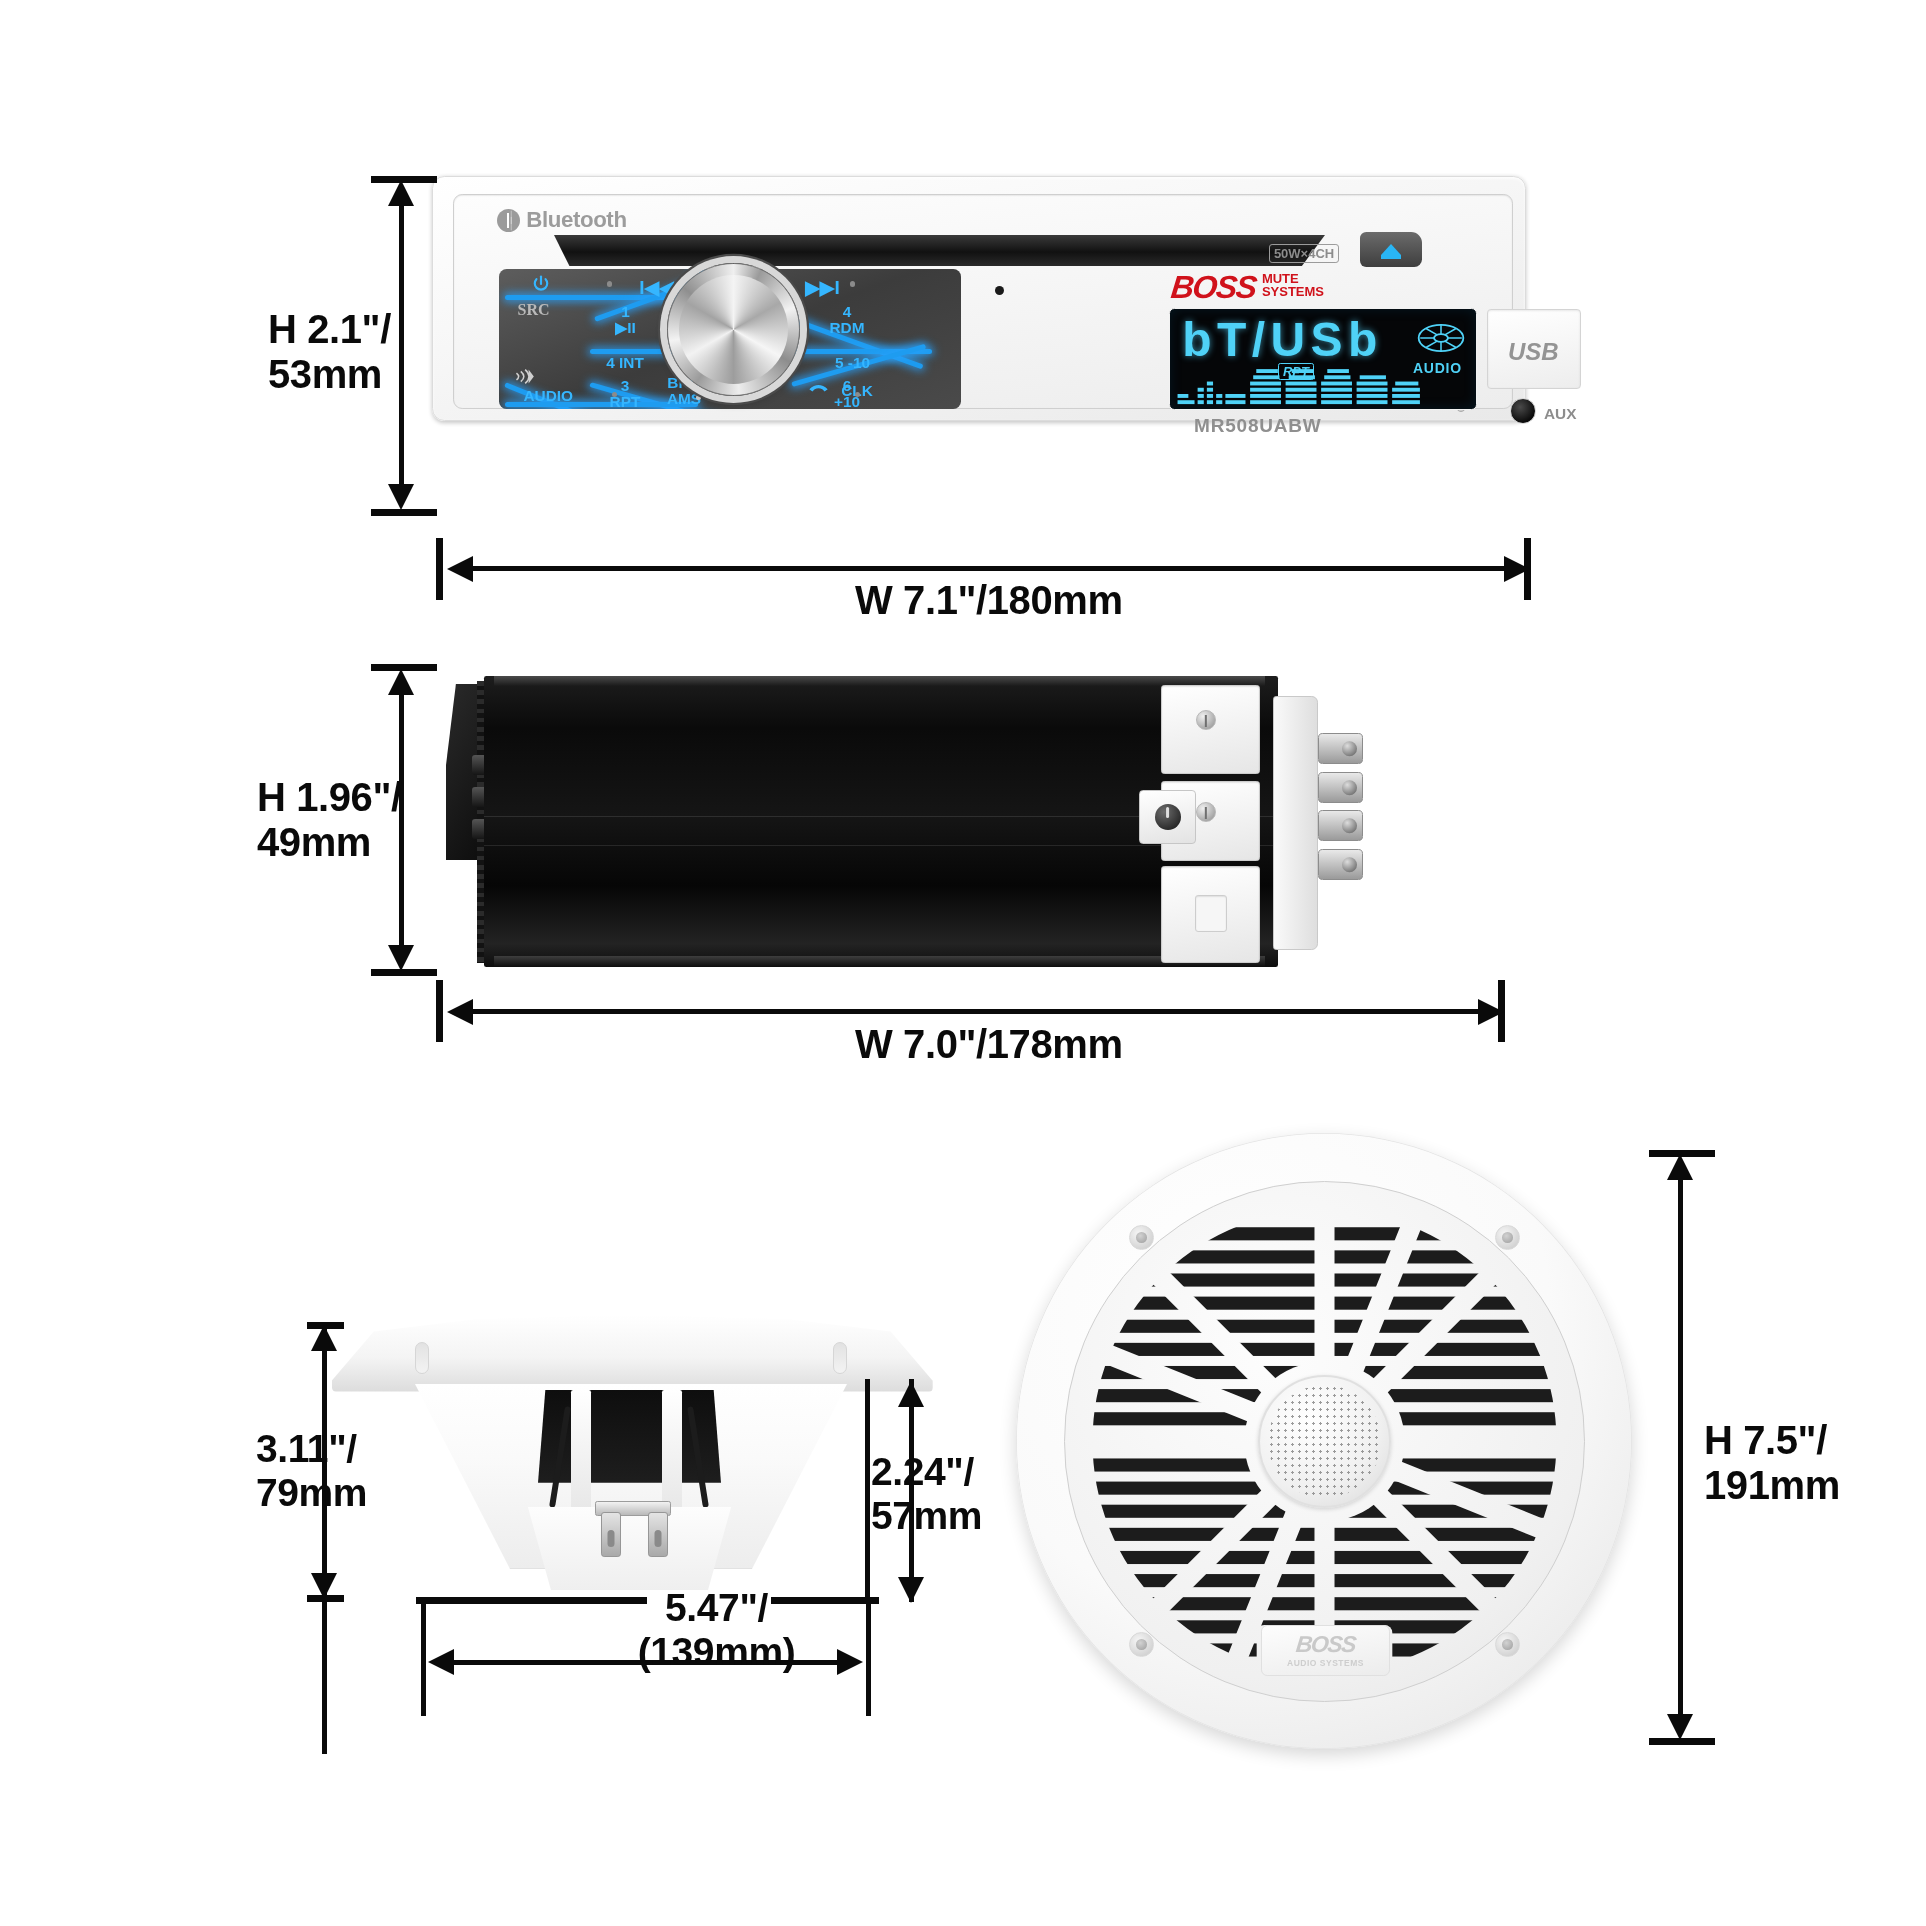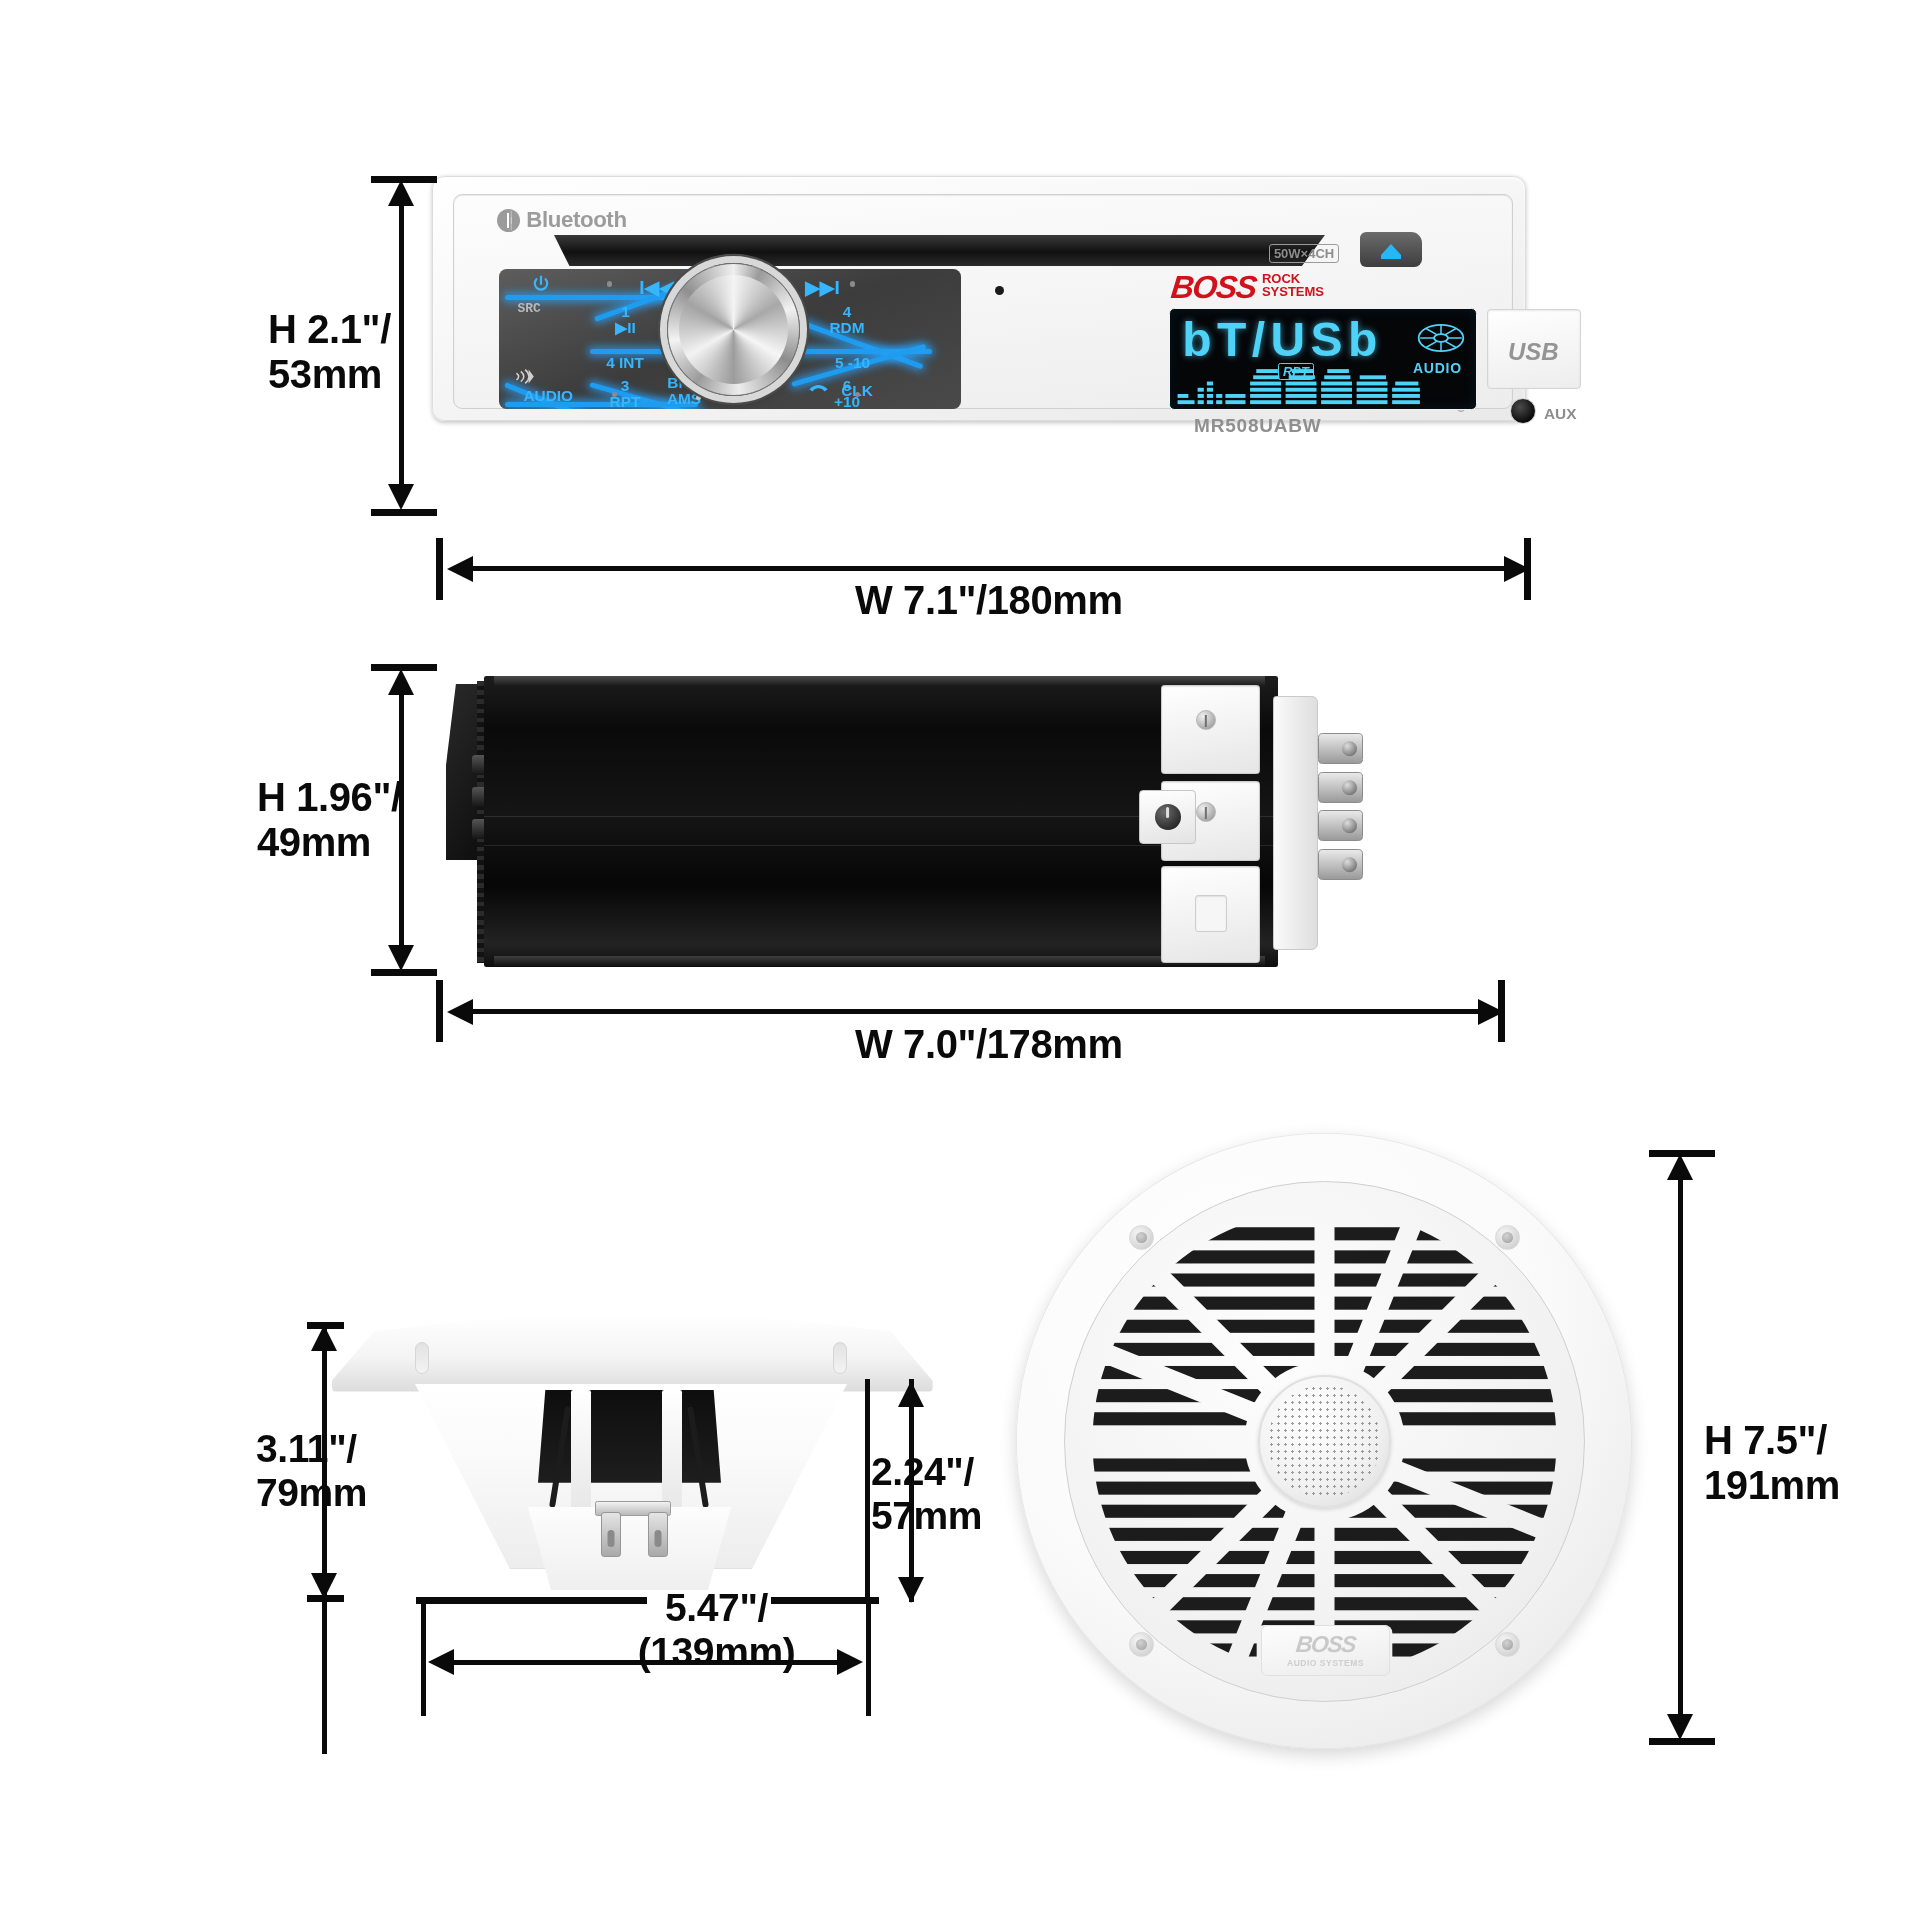--- a/index.html
+++ b/index.html
@@ -335,7 +335,7 @@
 
       <div id="boss-logo">
         <span id="boss-word">BOSS</span>
-        <span id="boss-sub">ROCK
+        <span id="boss-sub">MUTE
 SYSTEMS</span>
       </div>
 

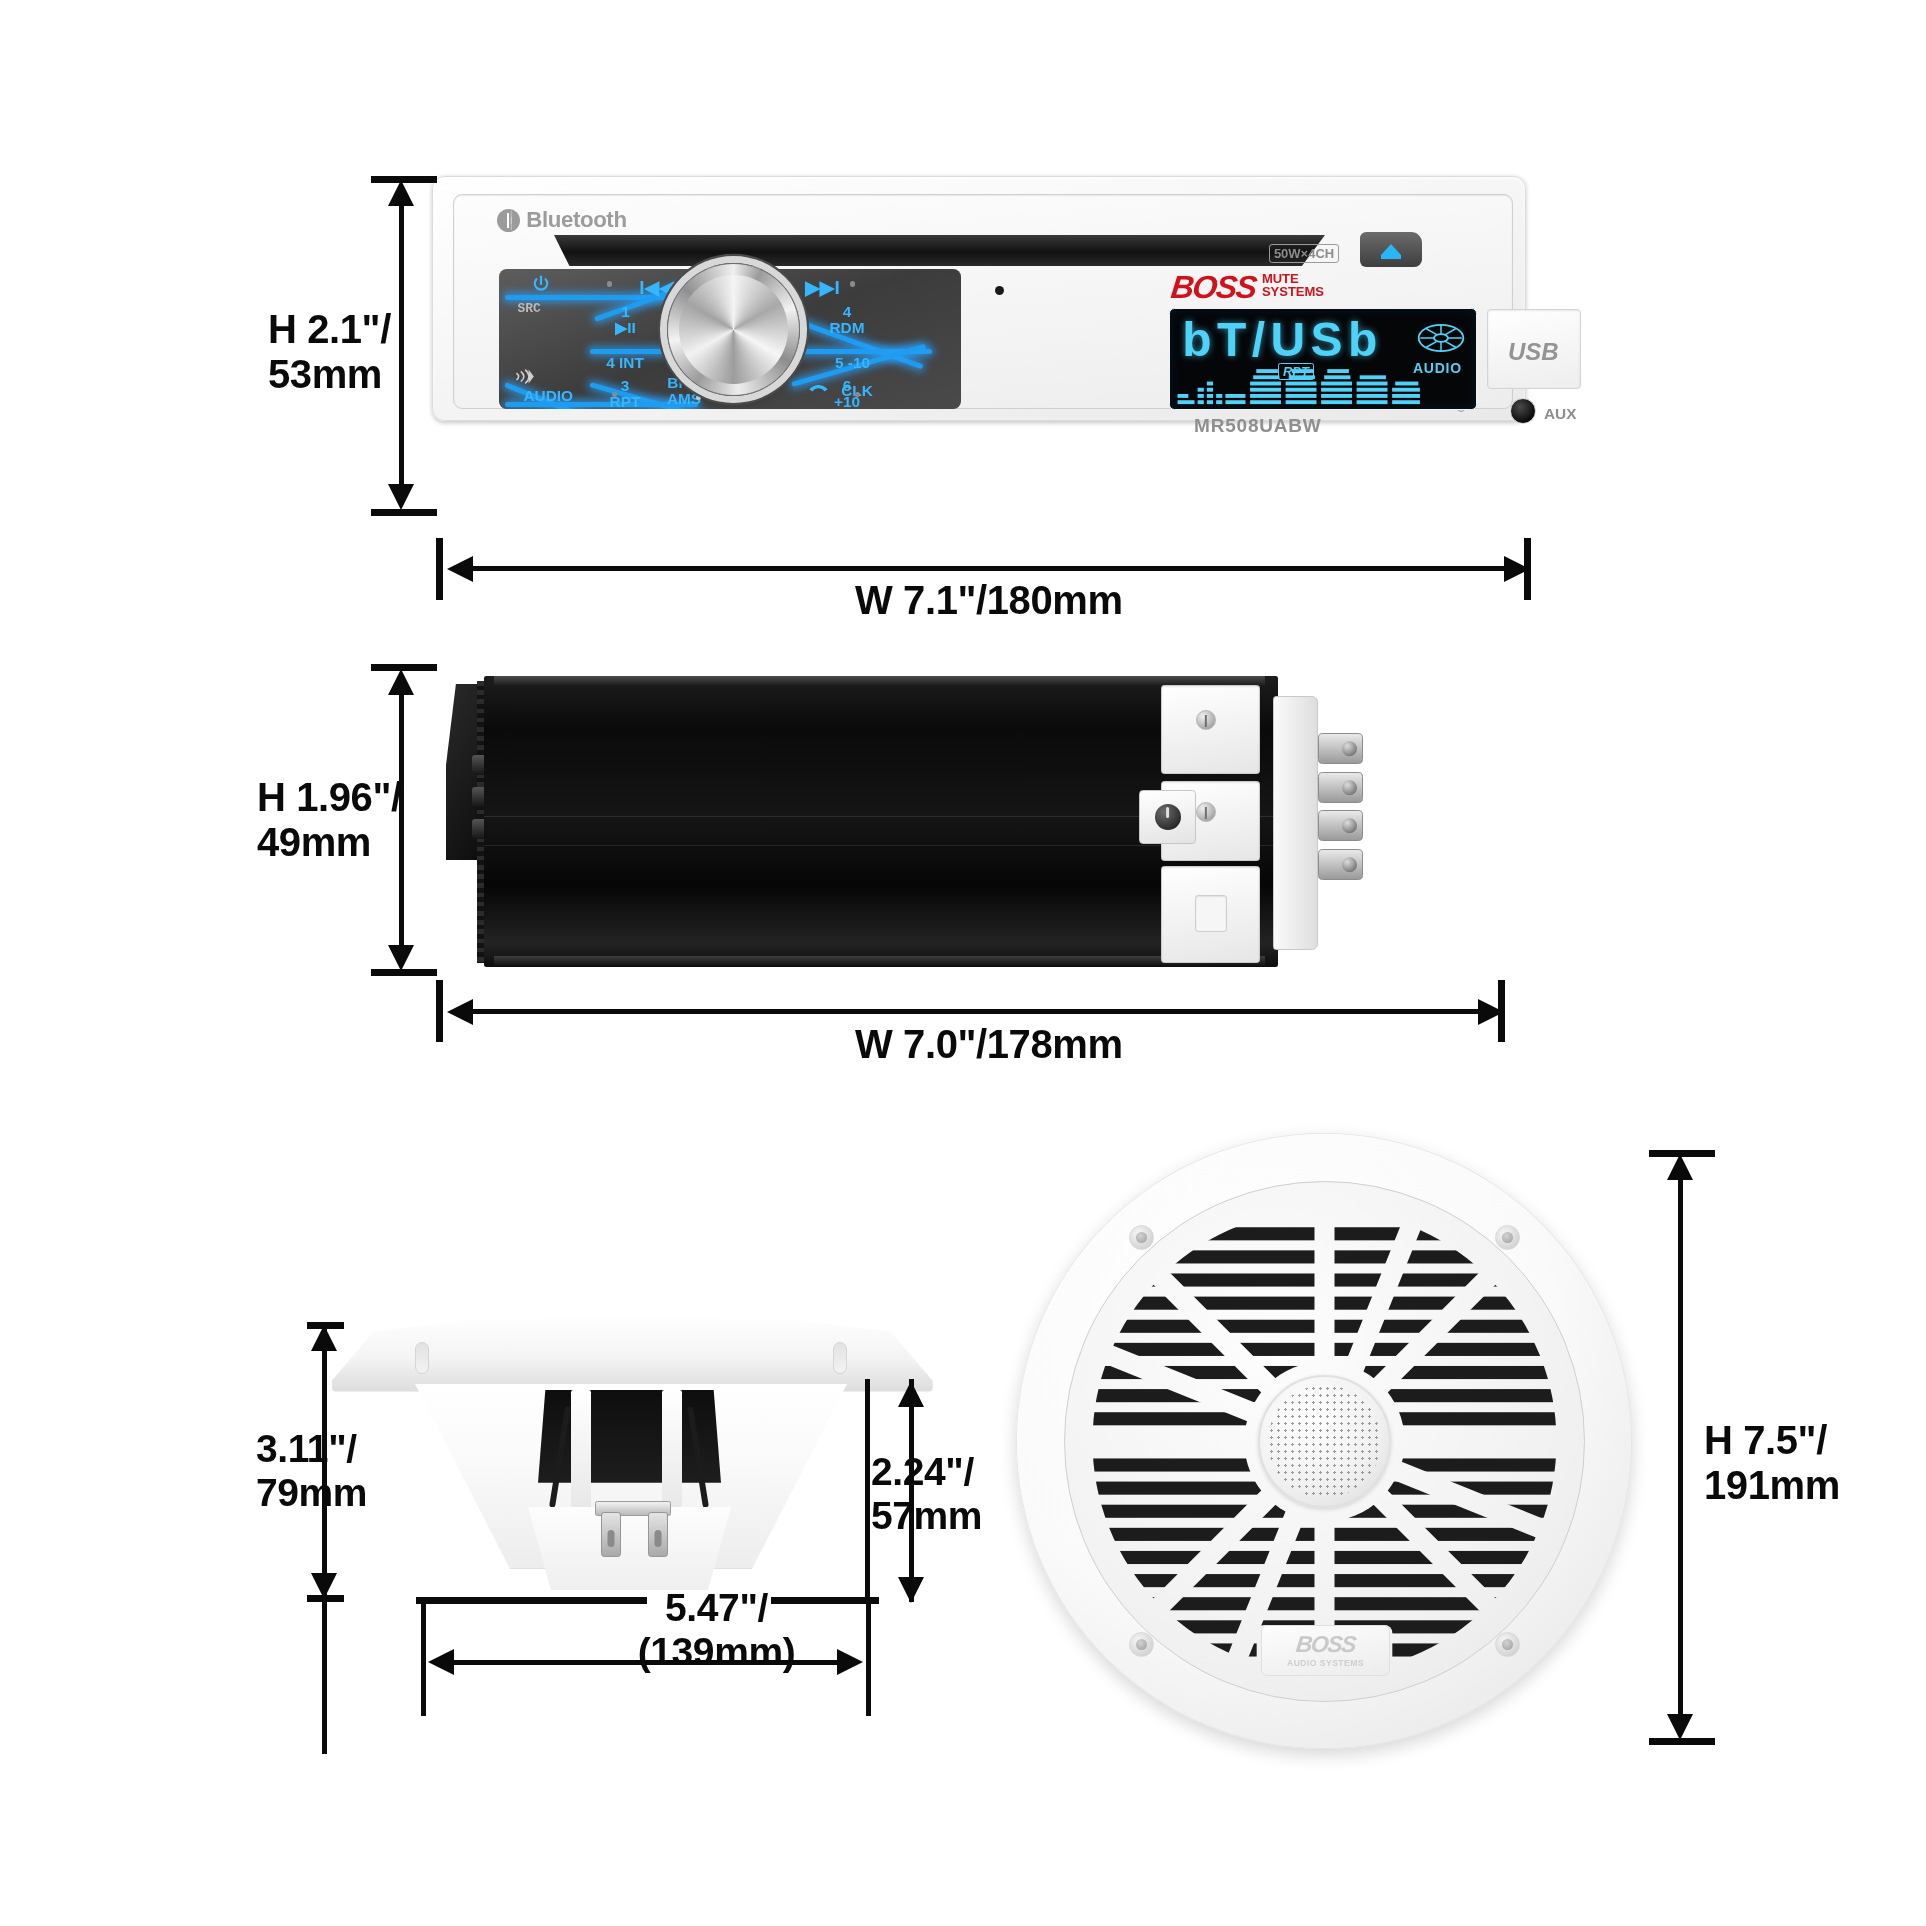--- a/index.html
+++ b/index.html
@@ -71,7 +71,7 @@
   }
   .glow { position:absolute; background:#1e9cf0; box-shadow: 0 0 8.5px 2.3px rgba(40,160,250,.8); border-radius:3.1px; }
   .btxt { position:absolute; color:#35b6ff; font-weight:bold; font-size:15.4px; text-align:center; line-height:1.02; white-space:pre-line; font-family:"Liberation Sans",sans-serif;}
-  .btxt-grey { position:absolute; color:#b9b9b9; font-weight:bold; font-size:13px; font-family:Liberation Mono, monospace;}
+  .btxt-grey { position:absolute; color:#b9b9b9; font-weight:bold; font-size:16px; font-family:Liberation Serif, serif;}
   .dot3 { position:absolute; width:5.4px; height:5.4px; border-radius:50%; background:#cfcfcf; }
 
   #volume-knob {

